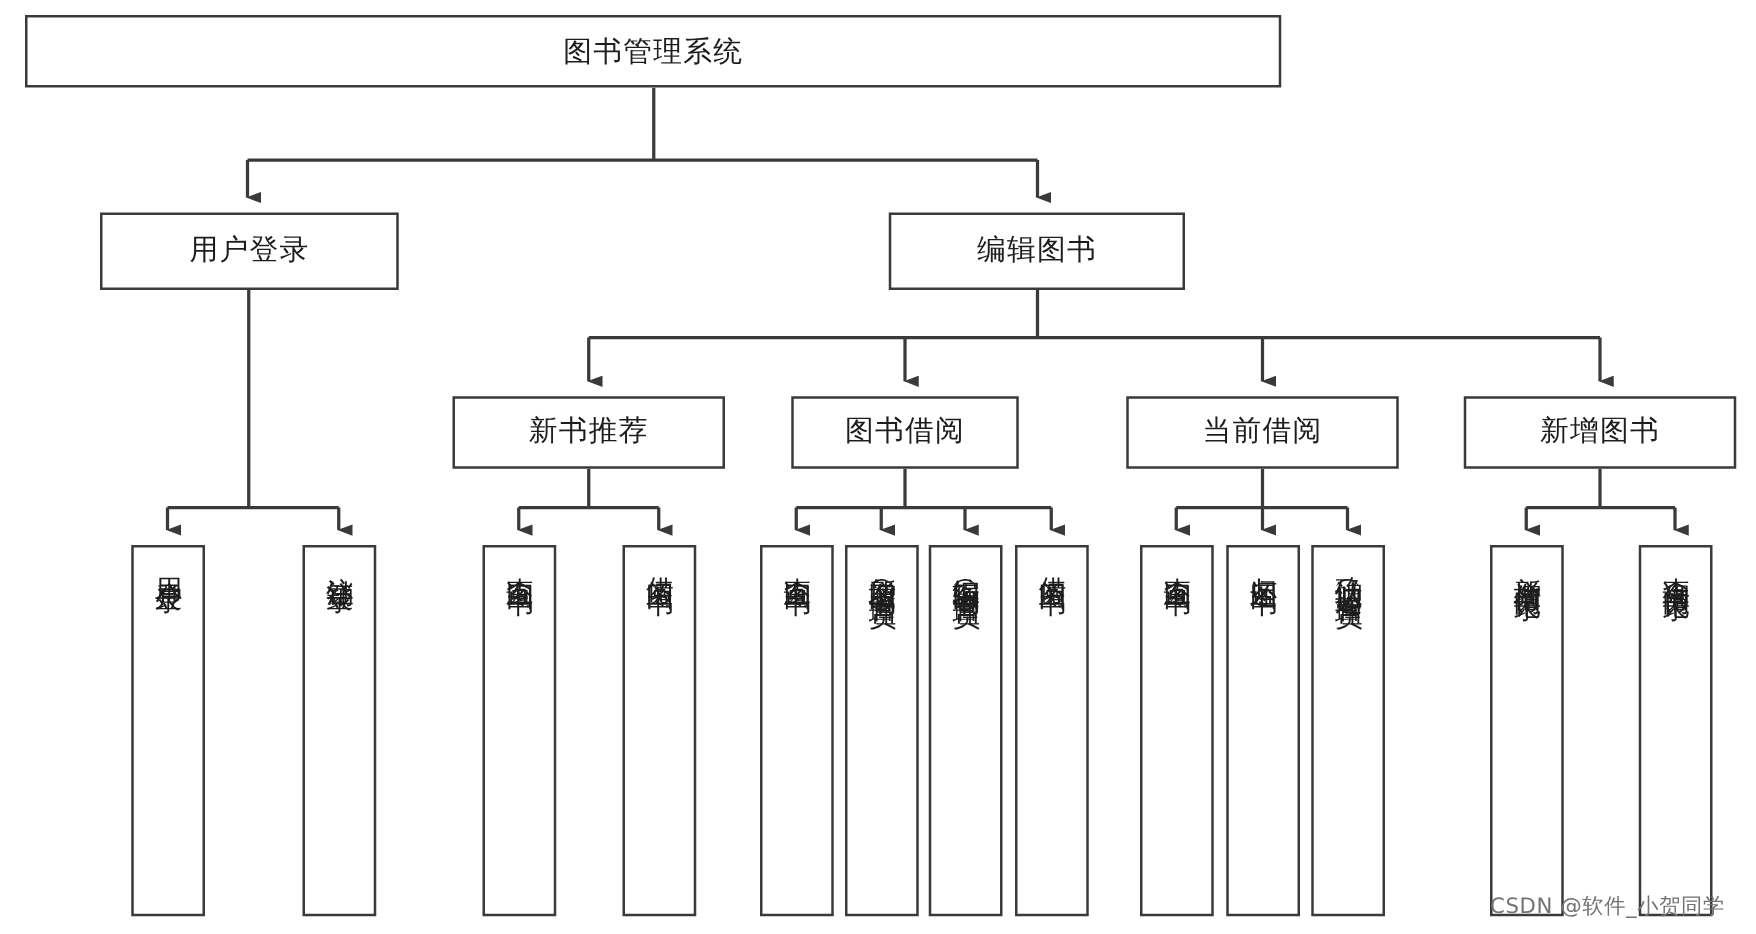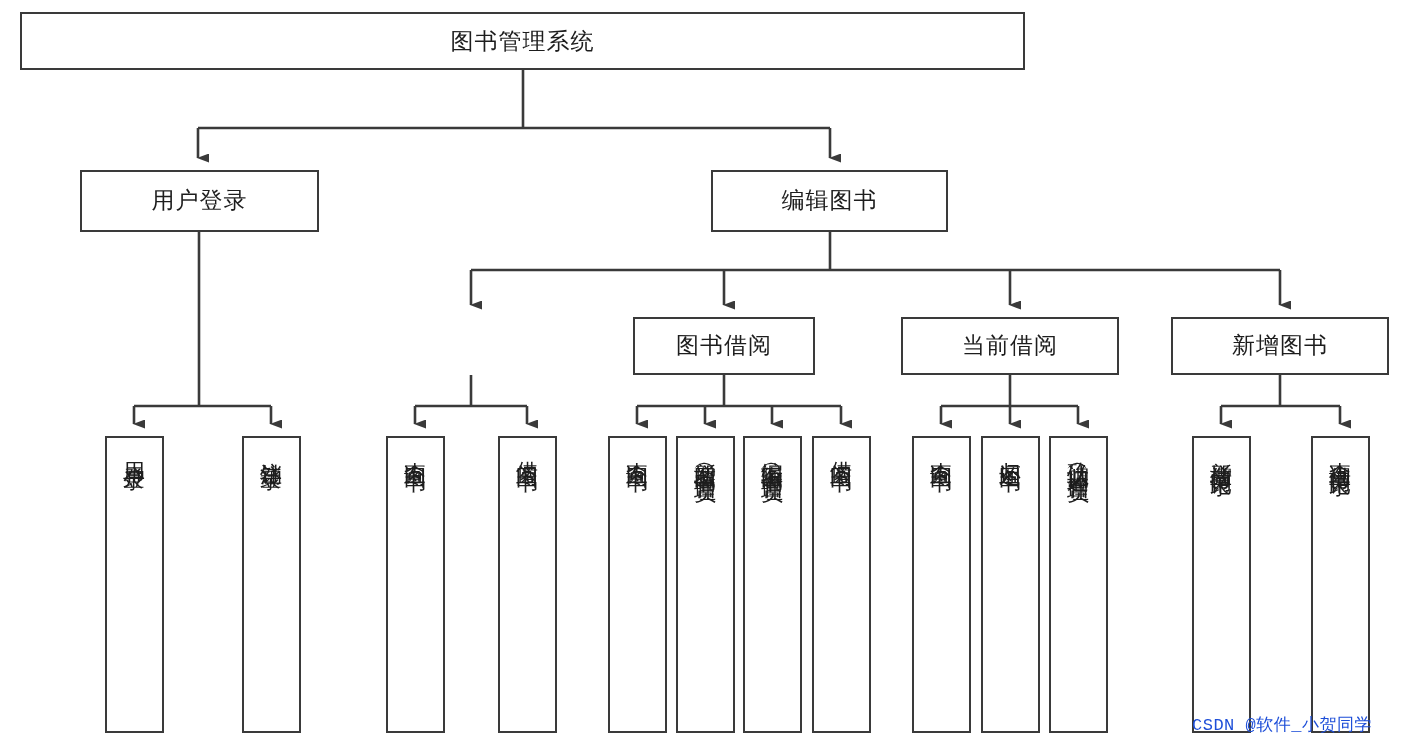--- a/index.html
+++ b/index.html
@@ -136,6 +136,9 @@
     <span>编辑图书</span>
   </div>
 
+  <div class="node node-h" style="left:362px; top:317px; width:218px; height:58px;">
+    <span>新书推荐</span>
+  </div>
   <div class="node node-h" style="left:633px; top:317px; width:182px; height:58px;">
     <span>图书借阅</span>
   </div>

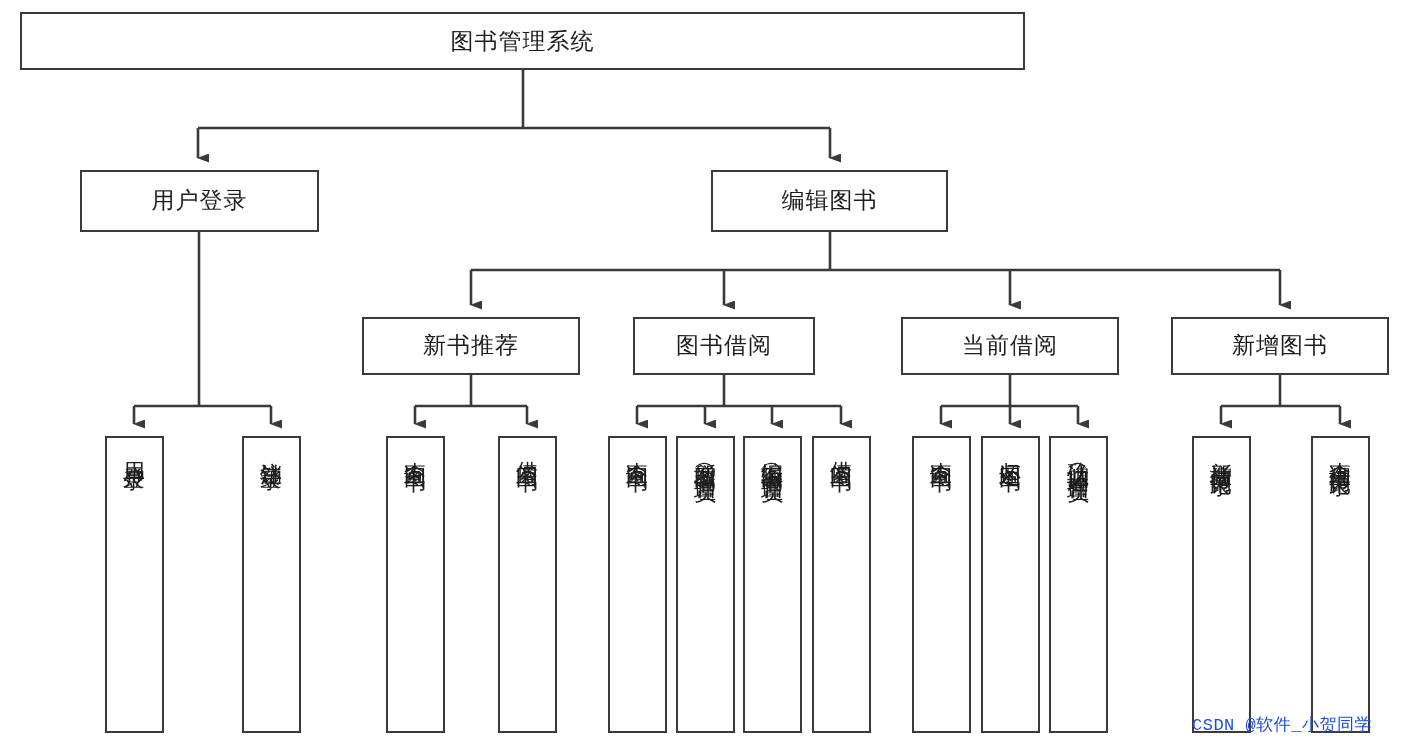--- a/index.html
+++ b/index.html
@@ -63,11 +63,10 @@
   .watermark {
     position: absolute;
     font-size: 17px;
-    color: #1d4ed8;
+    color: #737373;
     letter-spacing: 0.5px;
     white-space: nowrap;
     user-select: none;
-    font-family: Liberation Mono, monospace;
   }
 </style>
 </head>

